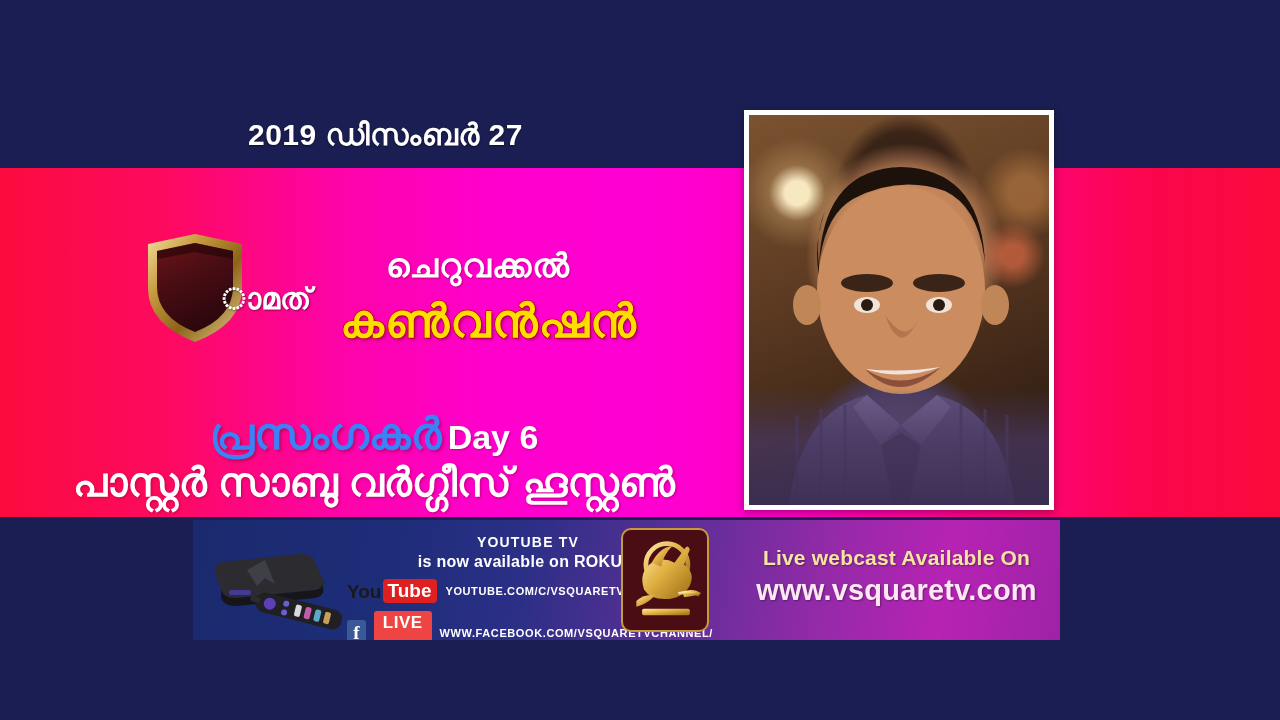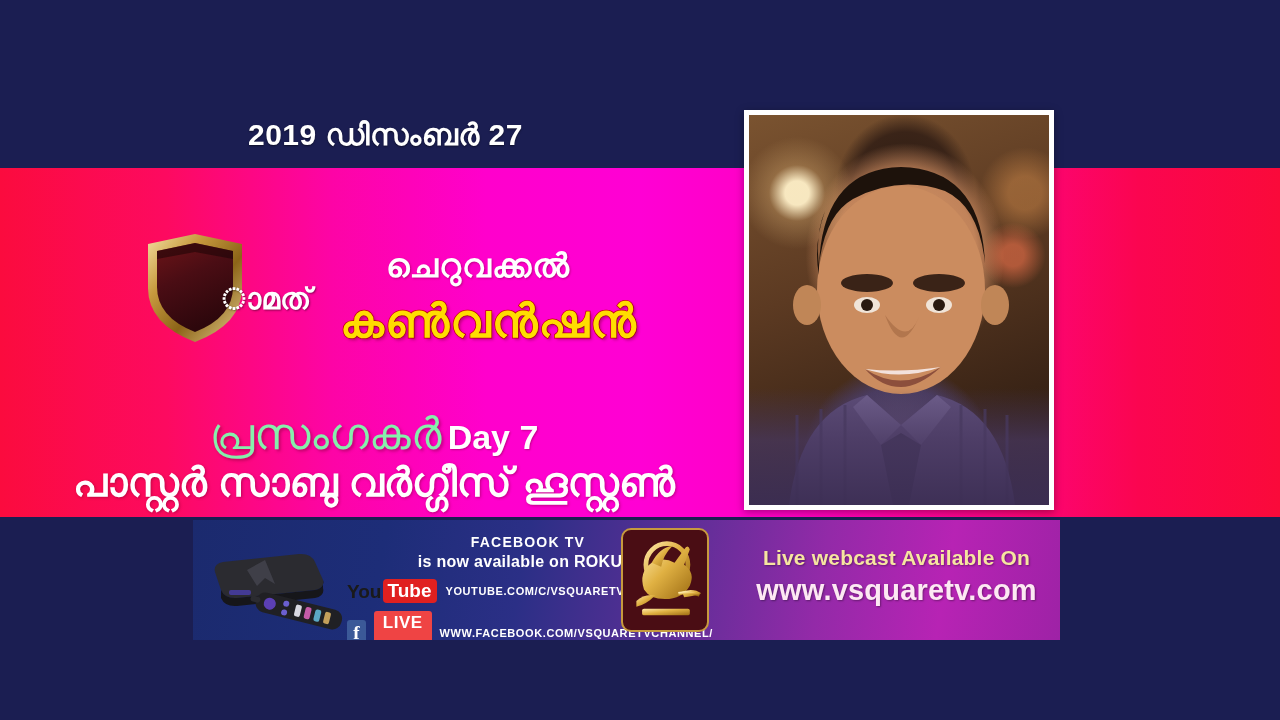--- a/index.html
+++ b/index.html
@@ -90,7 +90,7 @@
     white-space:nowrap;
   }
   .speaker-label {
-    font-size:44px; font-weight:normal; color:#86efac;
+    font-size:44px; font-weight:bold; color:#3b82f6;
     text-shadow:2px 2px 3px rgba(110,0,40,.4);
     vertical-align:baseline;
   }

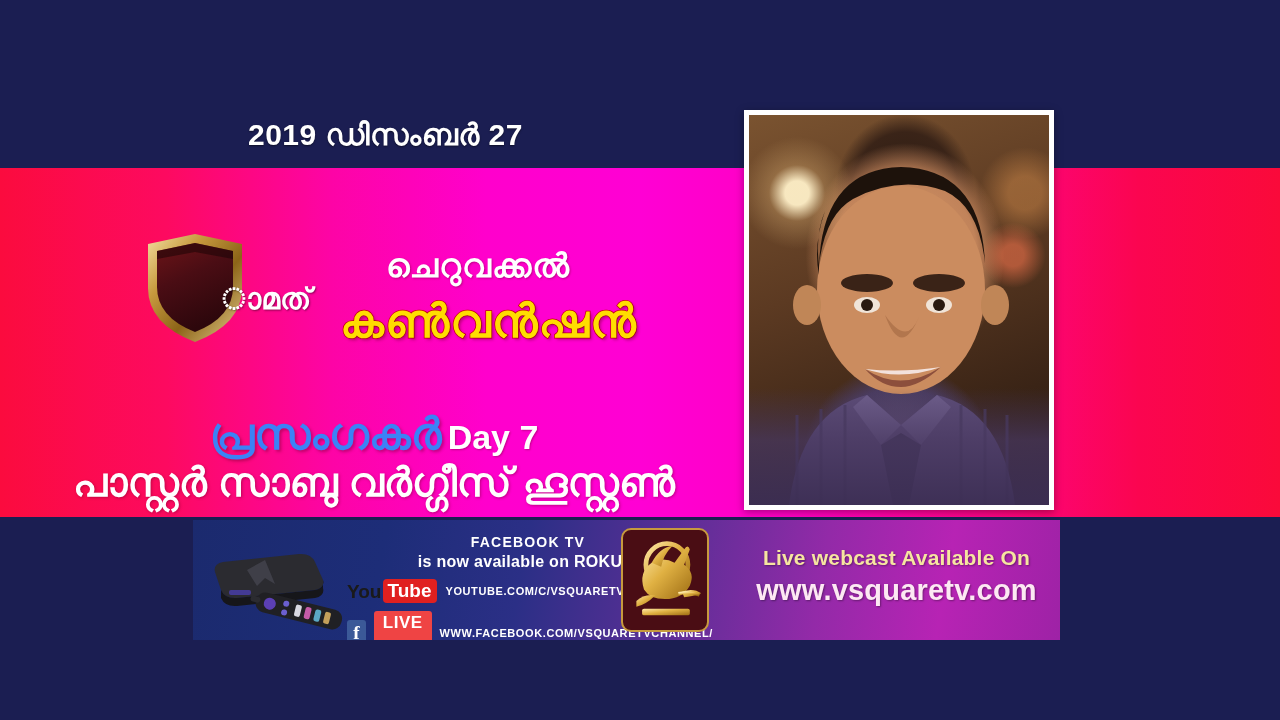--- a/index.html
+++ b/index.html
@@ -265,7 +265,7 @@
   <div class="title-event">കൺവൻഷൻ</div>
 
   <div class="speaker-row">
-    <span class="speaker-label">പ്രസംഗകർ</span><span class="speaker-day">Day 7</span>
+    <span class="speaker-label">പ്രസംഗകർ</span><span class="speaker-day">Day 6</span>
   </div>
   <div class="speaker-name">പാസ്റ്റർ സാബു വർഗ്ഗീസ് ഹൂസ്റ്റൺ</div>
 

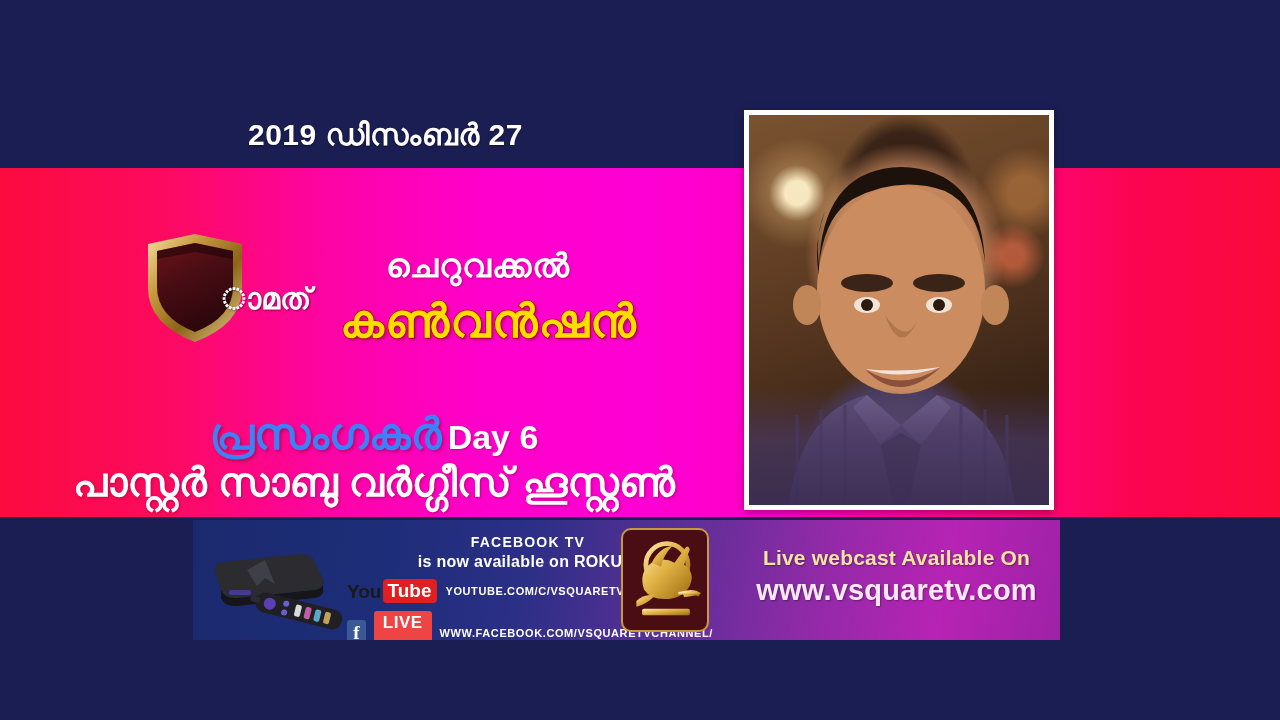--- a/index.html
+++ b/index.html
@@ -323,7 +323,7 @@
     </svg>
 
     <div class="promo-center">
-      <div class="promo-line1">FACEBOOK TV</div>
+      <div class="promo-line1">YOUTUBE TV</div>
       <div class="promo-line2">is now available on ROKU !!</div>
 
       <div class="social-row">

